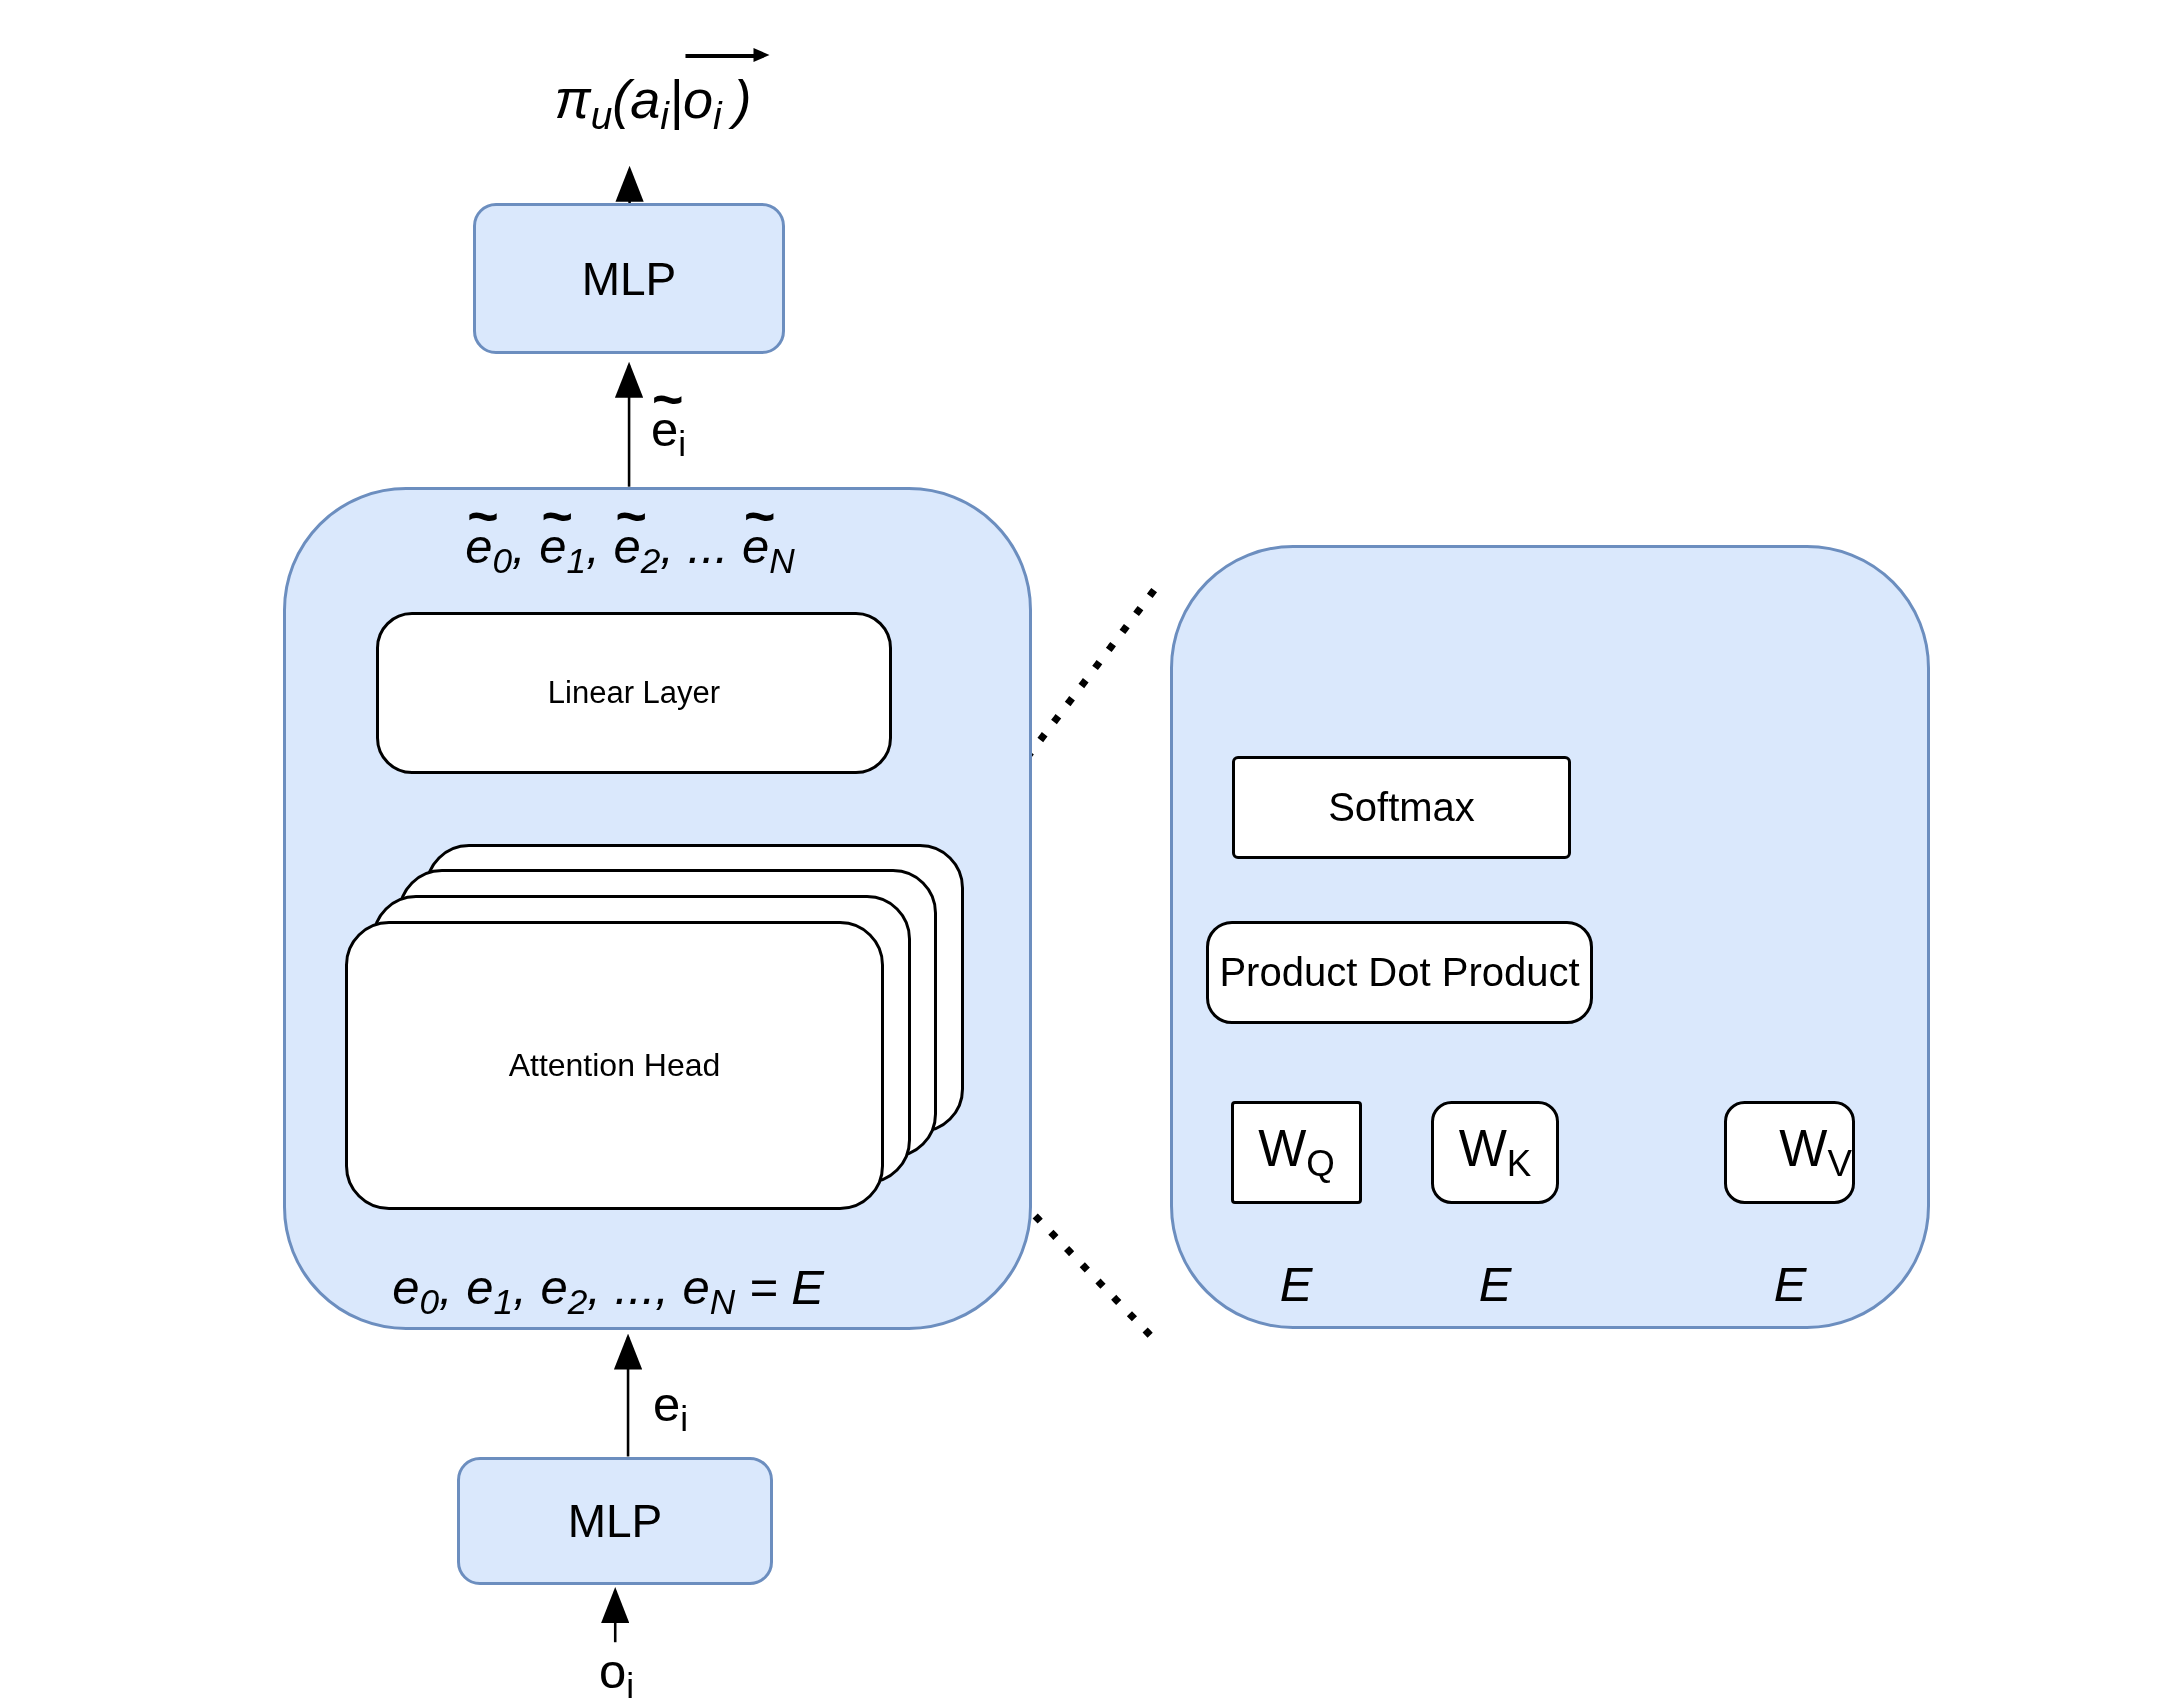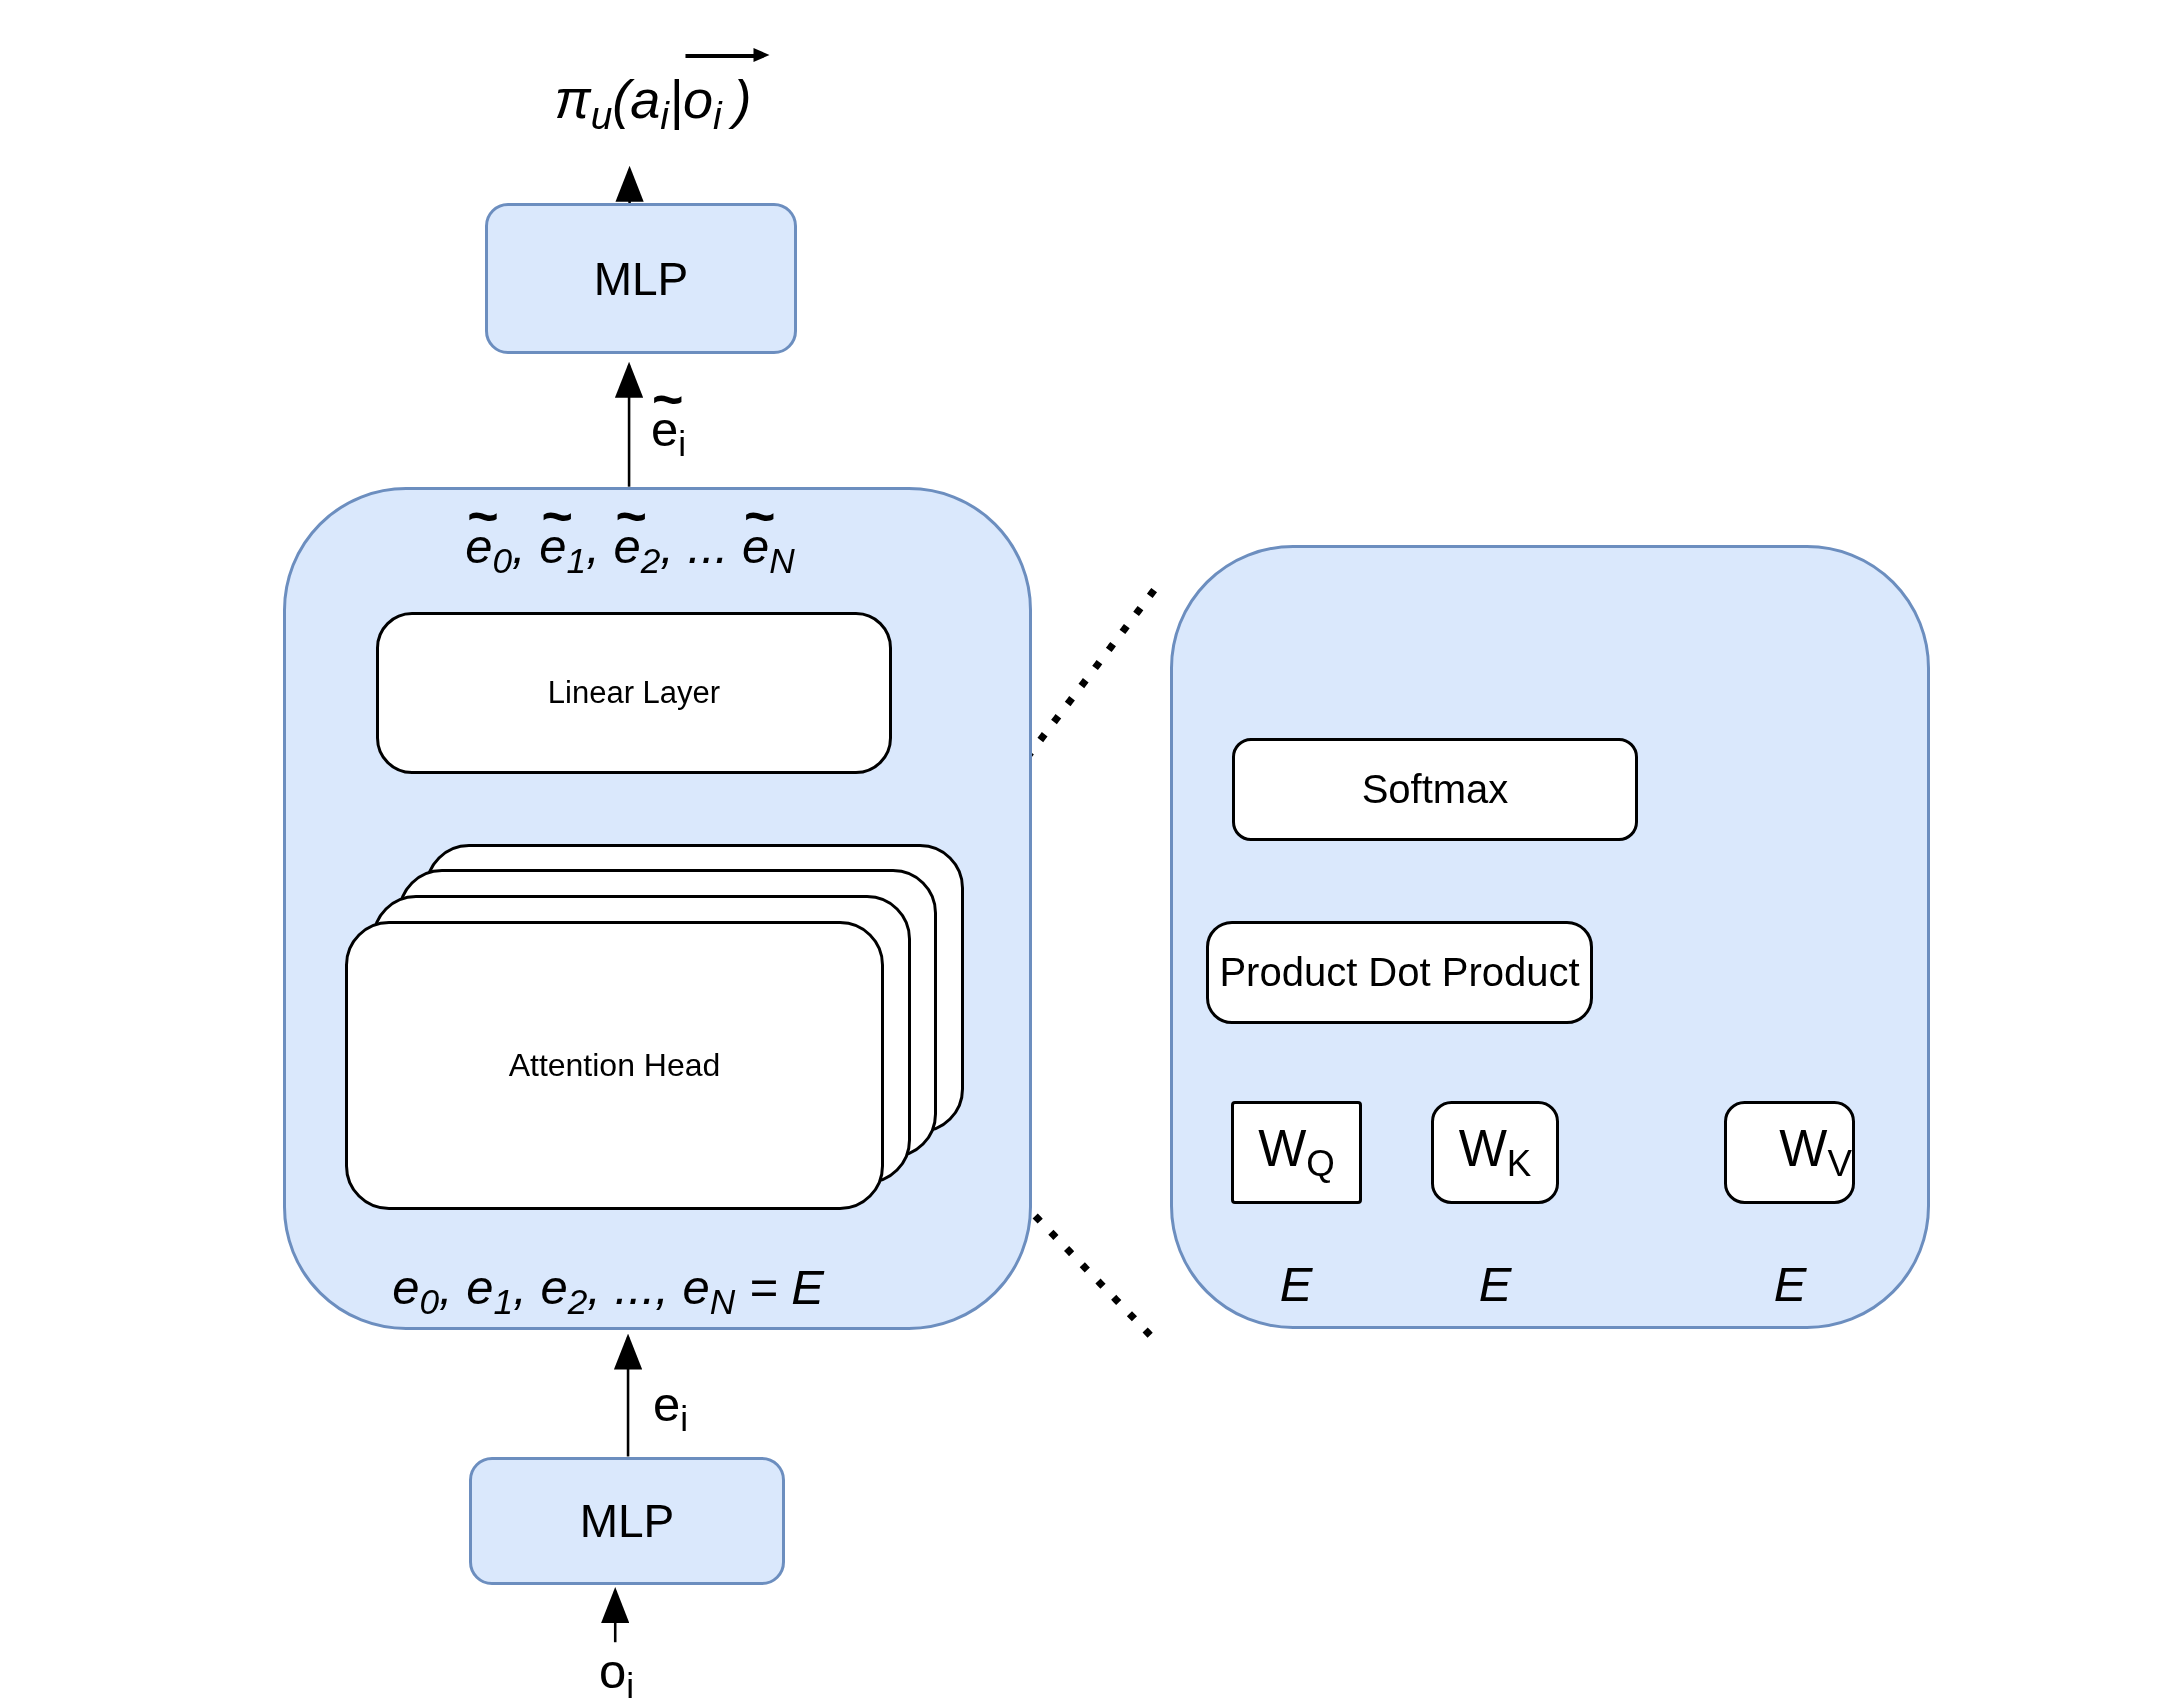--- a/index.html
+++ b/index.html
@@ -27,7 +27,6 @@
     box-sizing: border-box;
     display: flex; align-items: center; justify-content: center;
     font-size: 46px;
-    margin-left: 12px;
   }
   .whitebox {
     position: absolute;

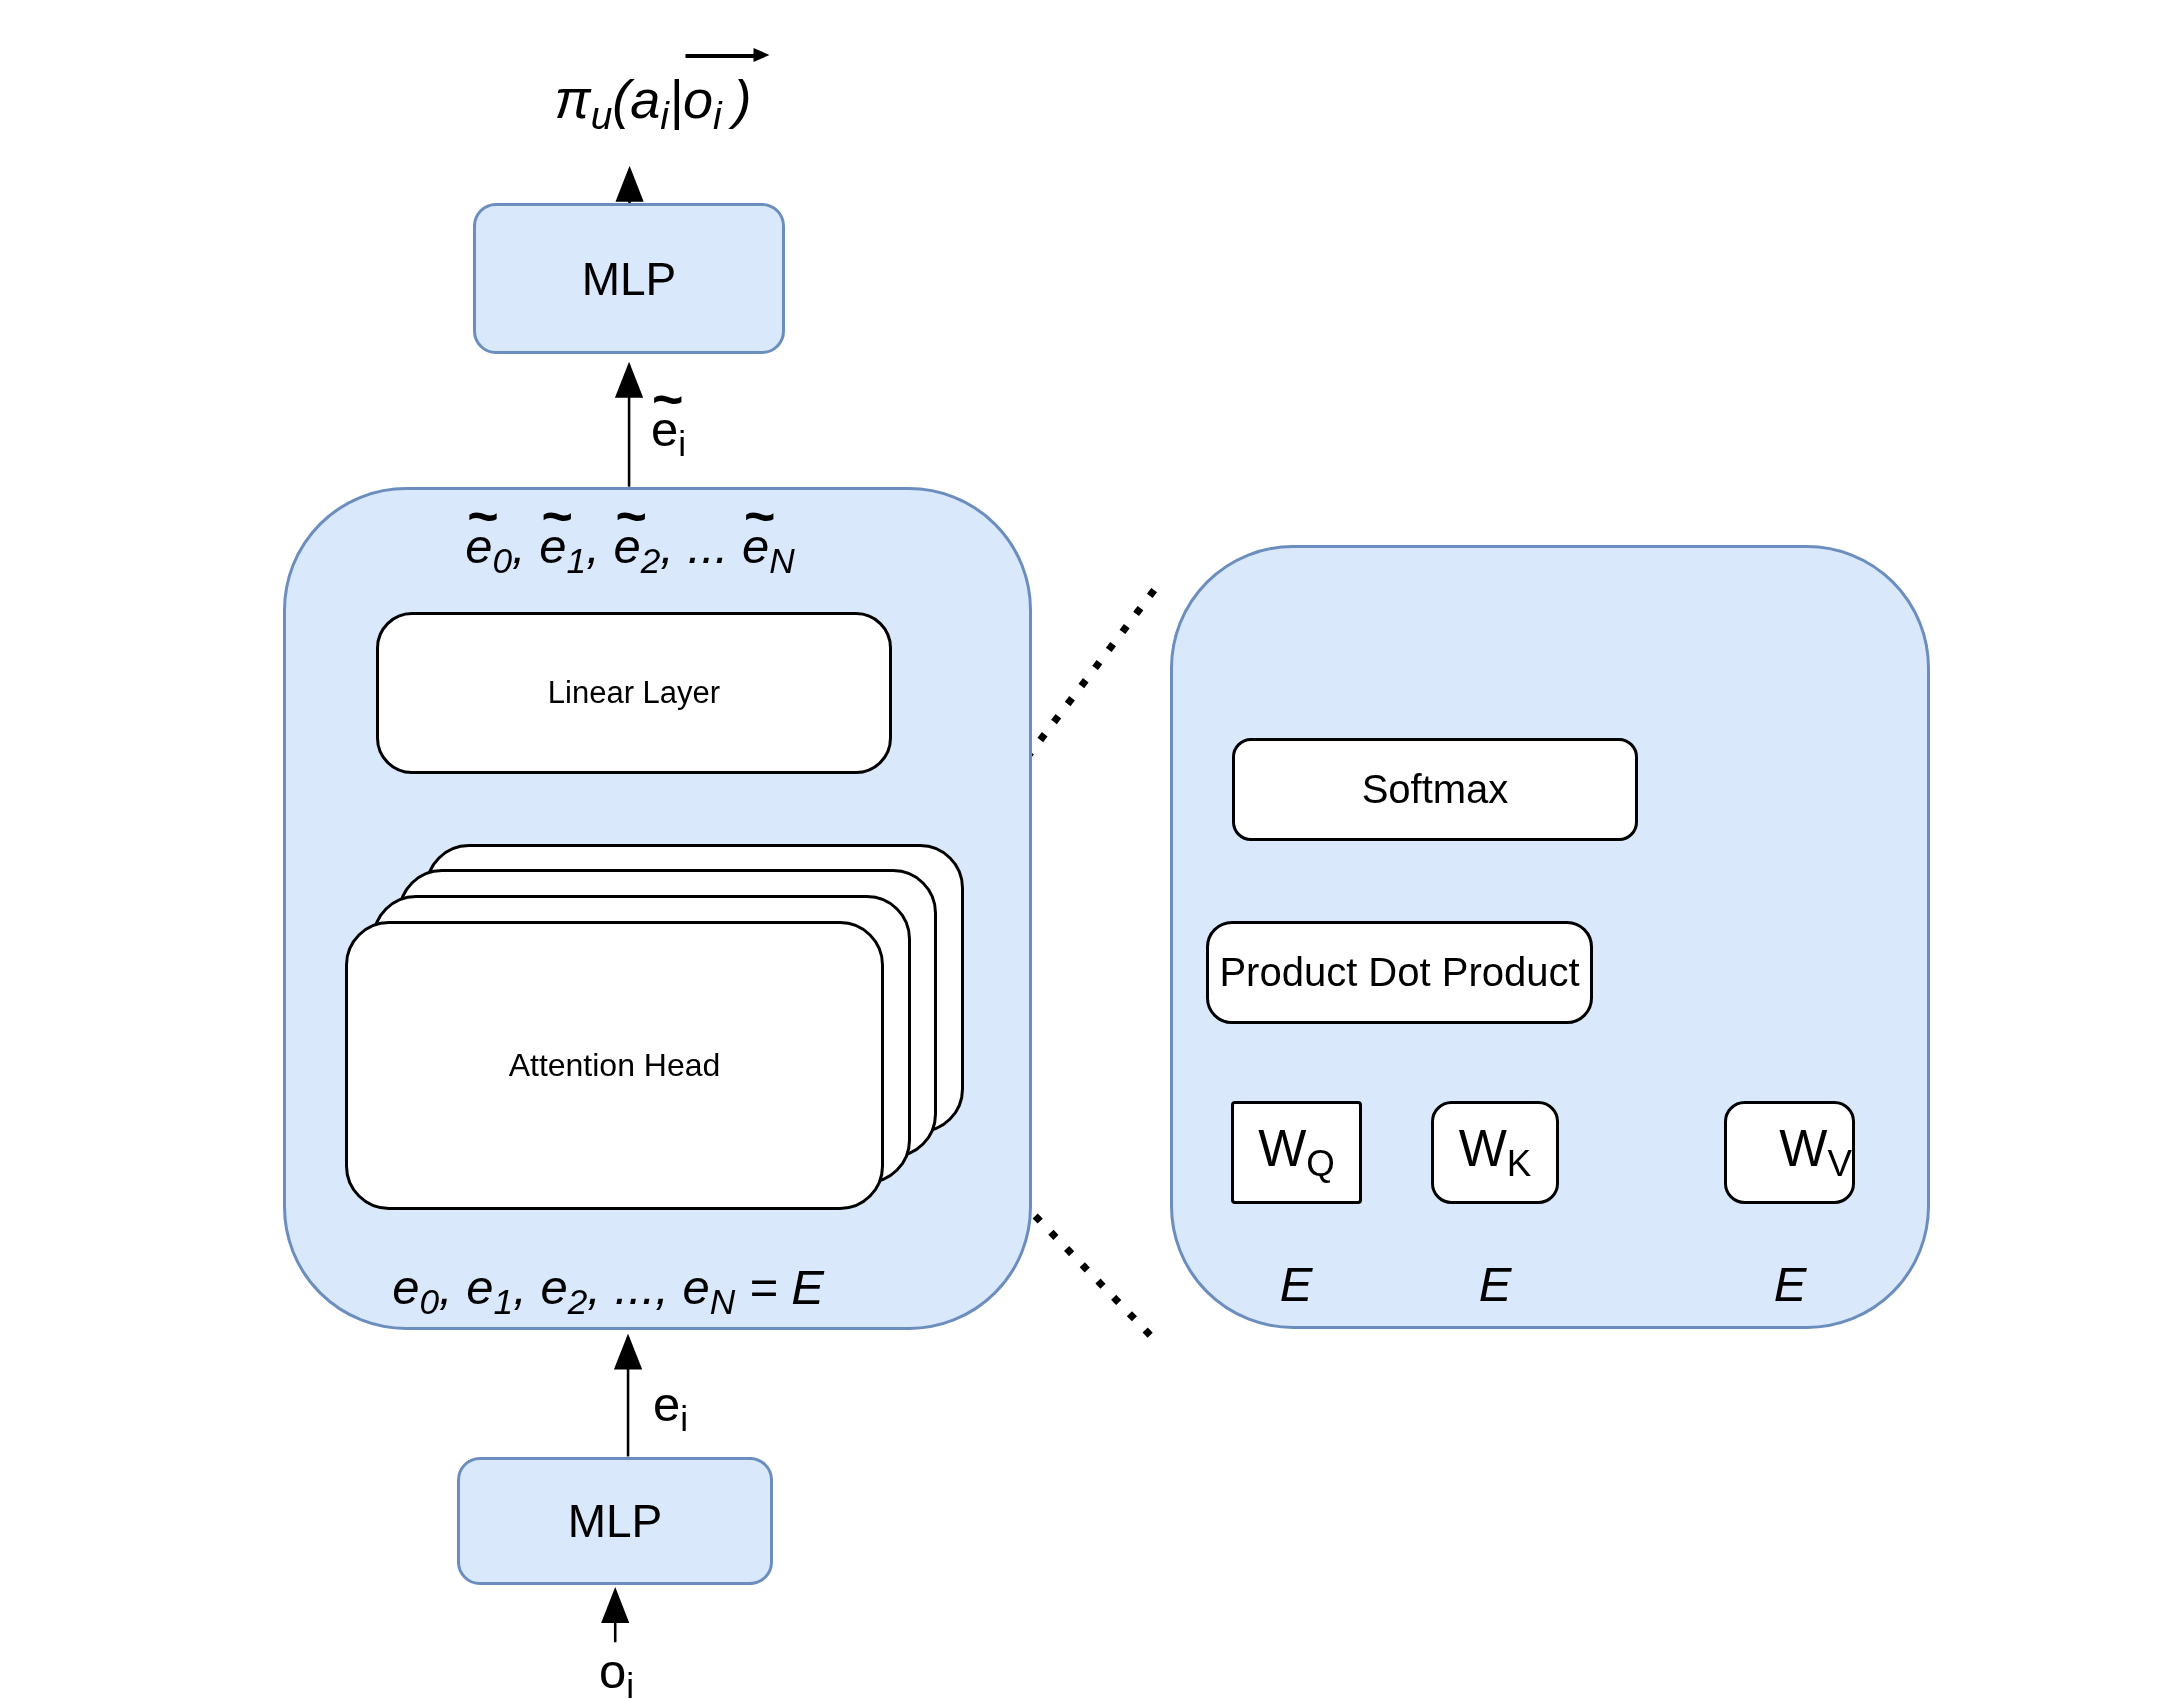--- a/index.html
+++ b/index.html
@@ -154,7 +154,7 @@
   <div class="panel" style="left:1170px; top:545px; width:760px; height:784px;"></div>
 
 
-  <div class="whitebox" style="left:1232px; top:738px; width:406px; height:103px; border-radius:19px; font-size:40px;">
+  <div class="whitebox" style="left:1232px; top:756px; width:339px; height:103px; border-radius:6px; font-size:40px;">
     <span>Softmax</span>
   </div>
 

